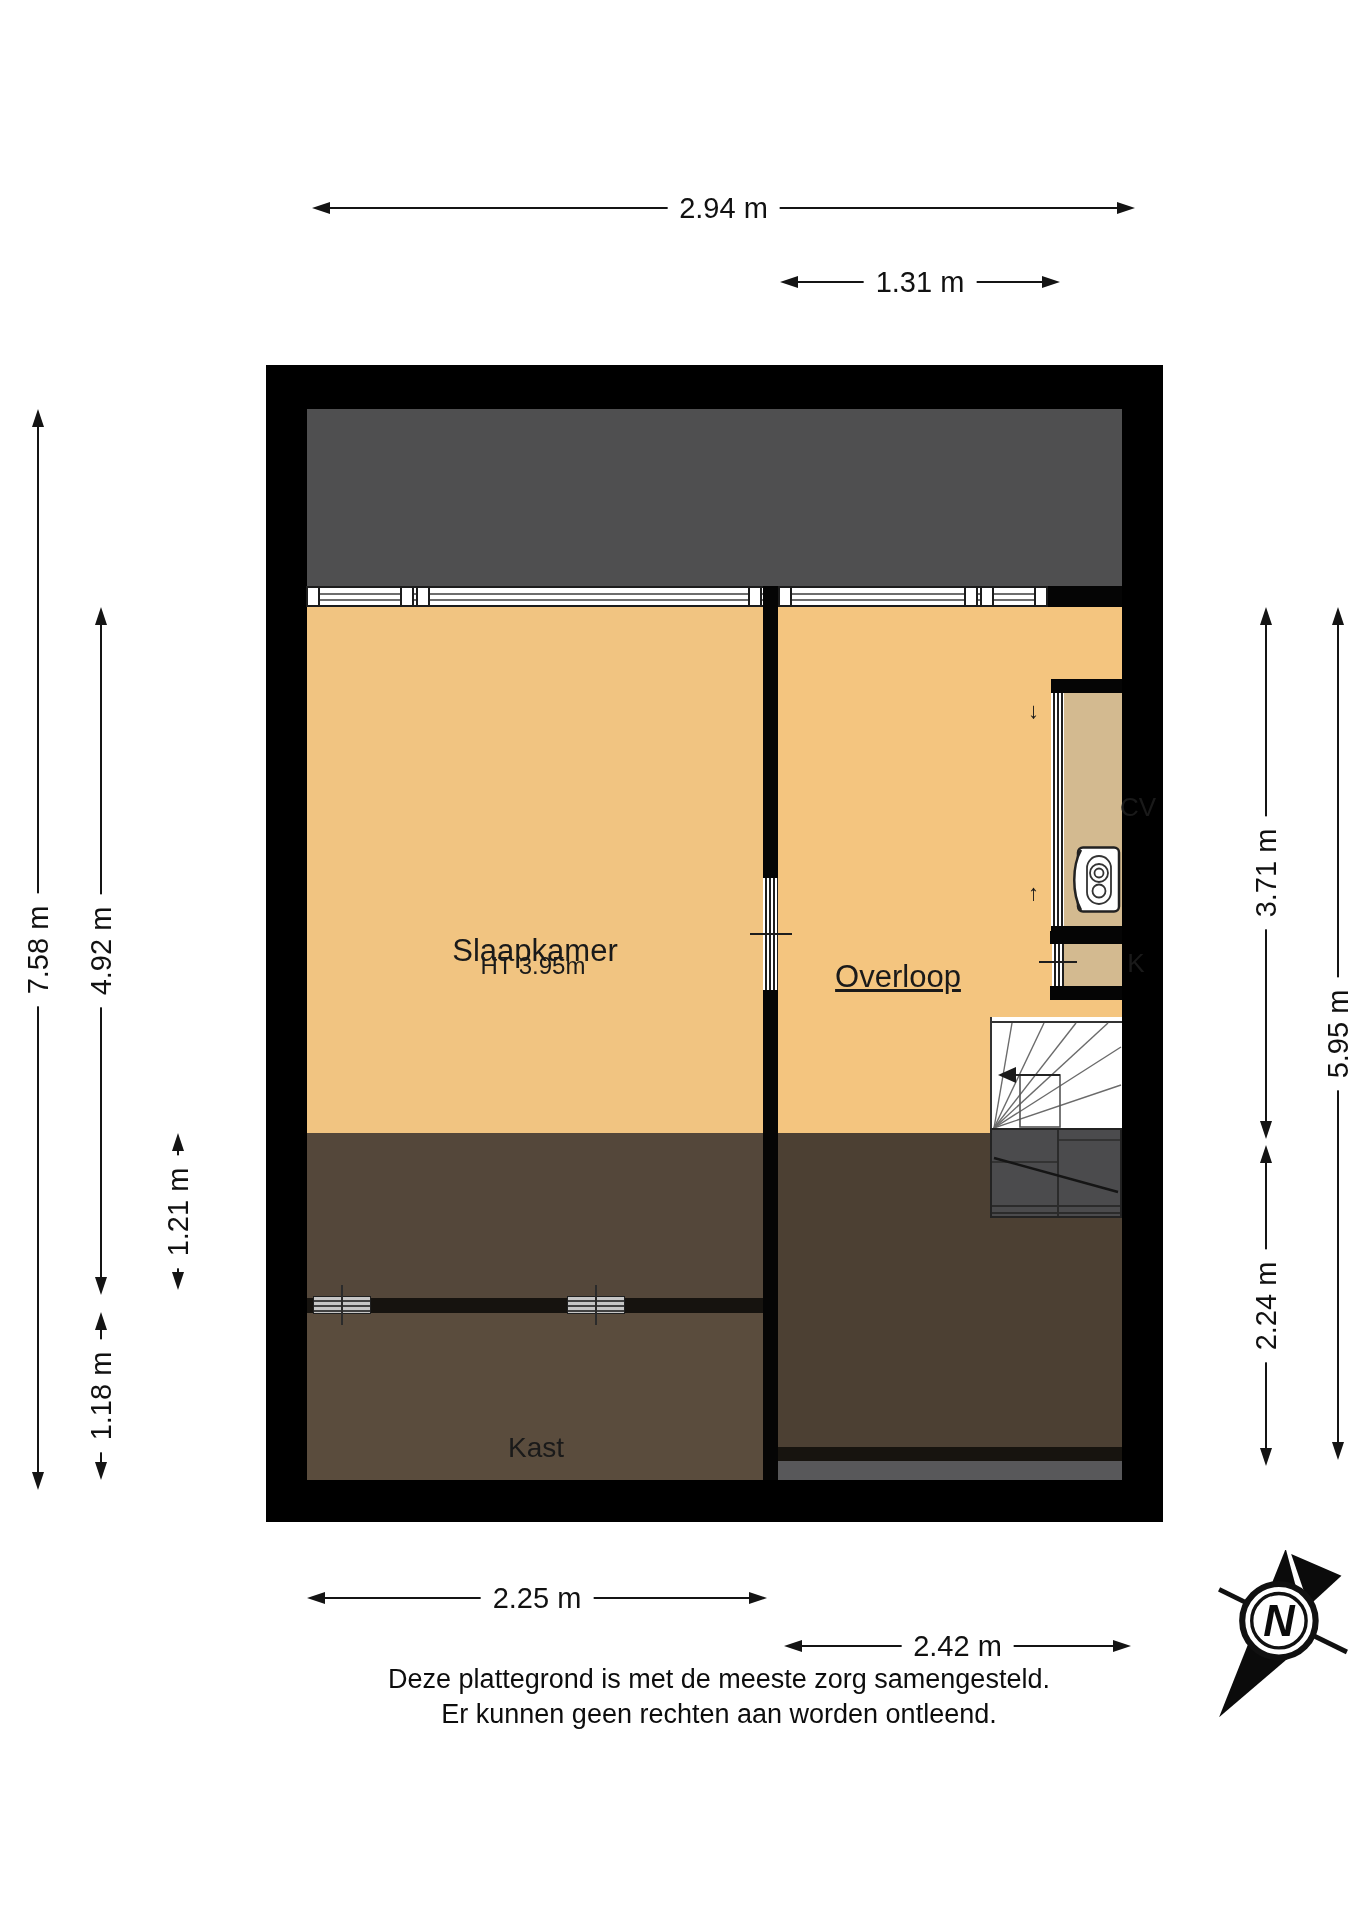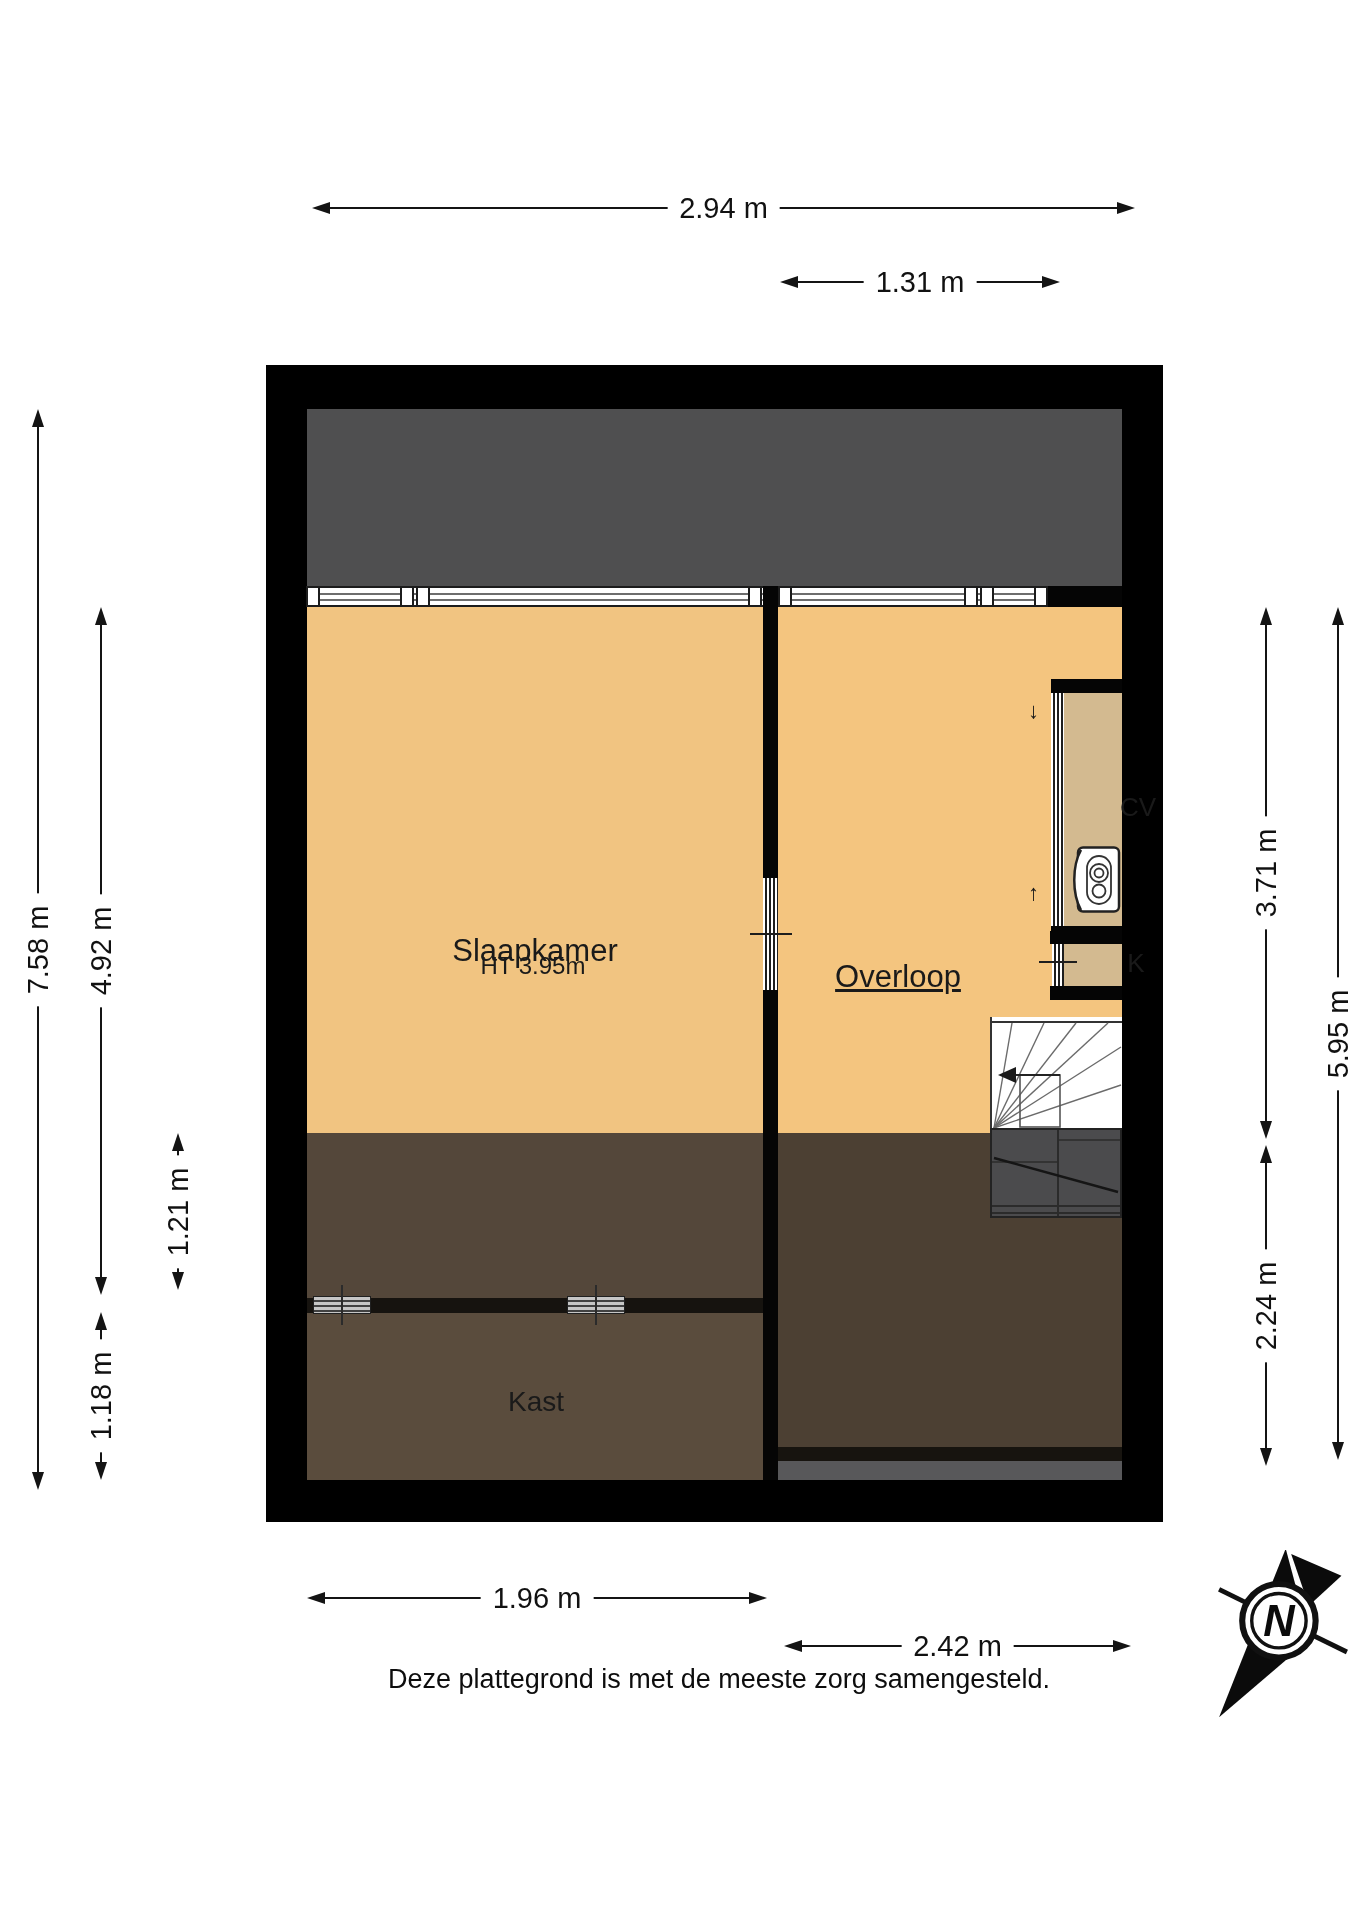--- a/index.html
+++ b/index.html
@@ -171,7 +171,7 @@
   <div class="abs room-label" style="left:535px;top:951px;">Slaapkamer</div>
   <div class="abs room-label small" style="left:533px;top:966px;">HT 3.95m</div>
   <div class="abs room-label" style="left:898px;top:977px;text-decoration:underline;">Overloop</div>
-  <div class="abs room-label" style="left:536px;top:1402px;font-size:28px;">Kast</div>
+  <div class="abs room-label" style="left:536px;top:1448px;font-size:28px;">Kast</div>
   <div class="abs room-label tiny" style="left:1093px;top:807px;">CV</div>
   <div class="abs room-label tiny" style="left:1091px;top:963px;">K</div>
 

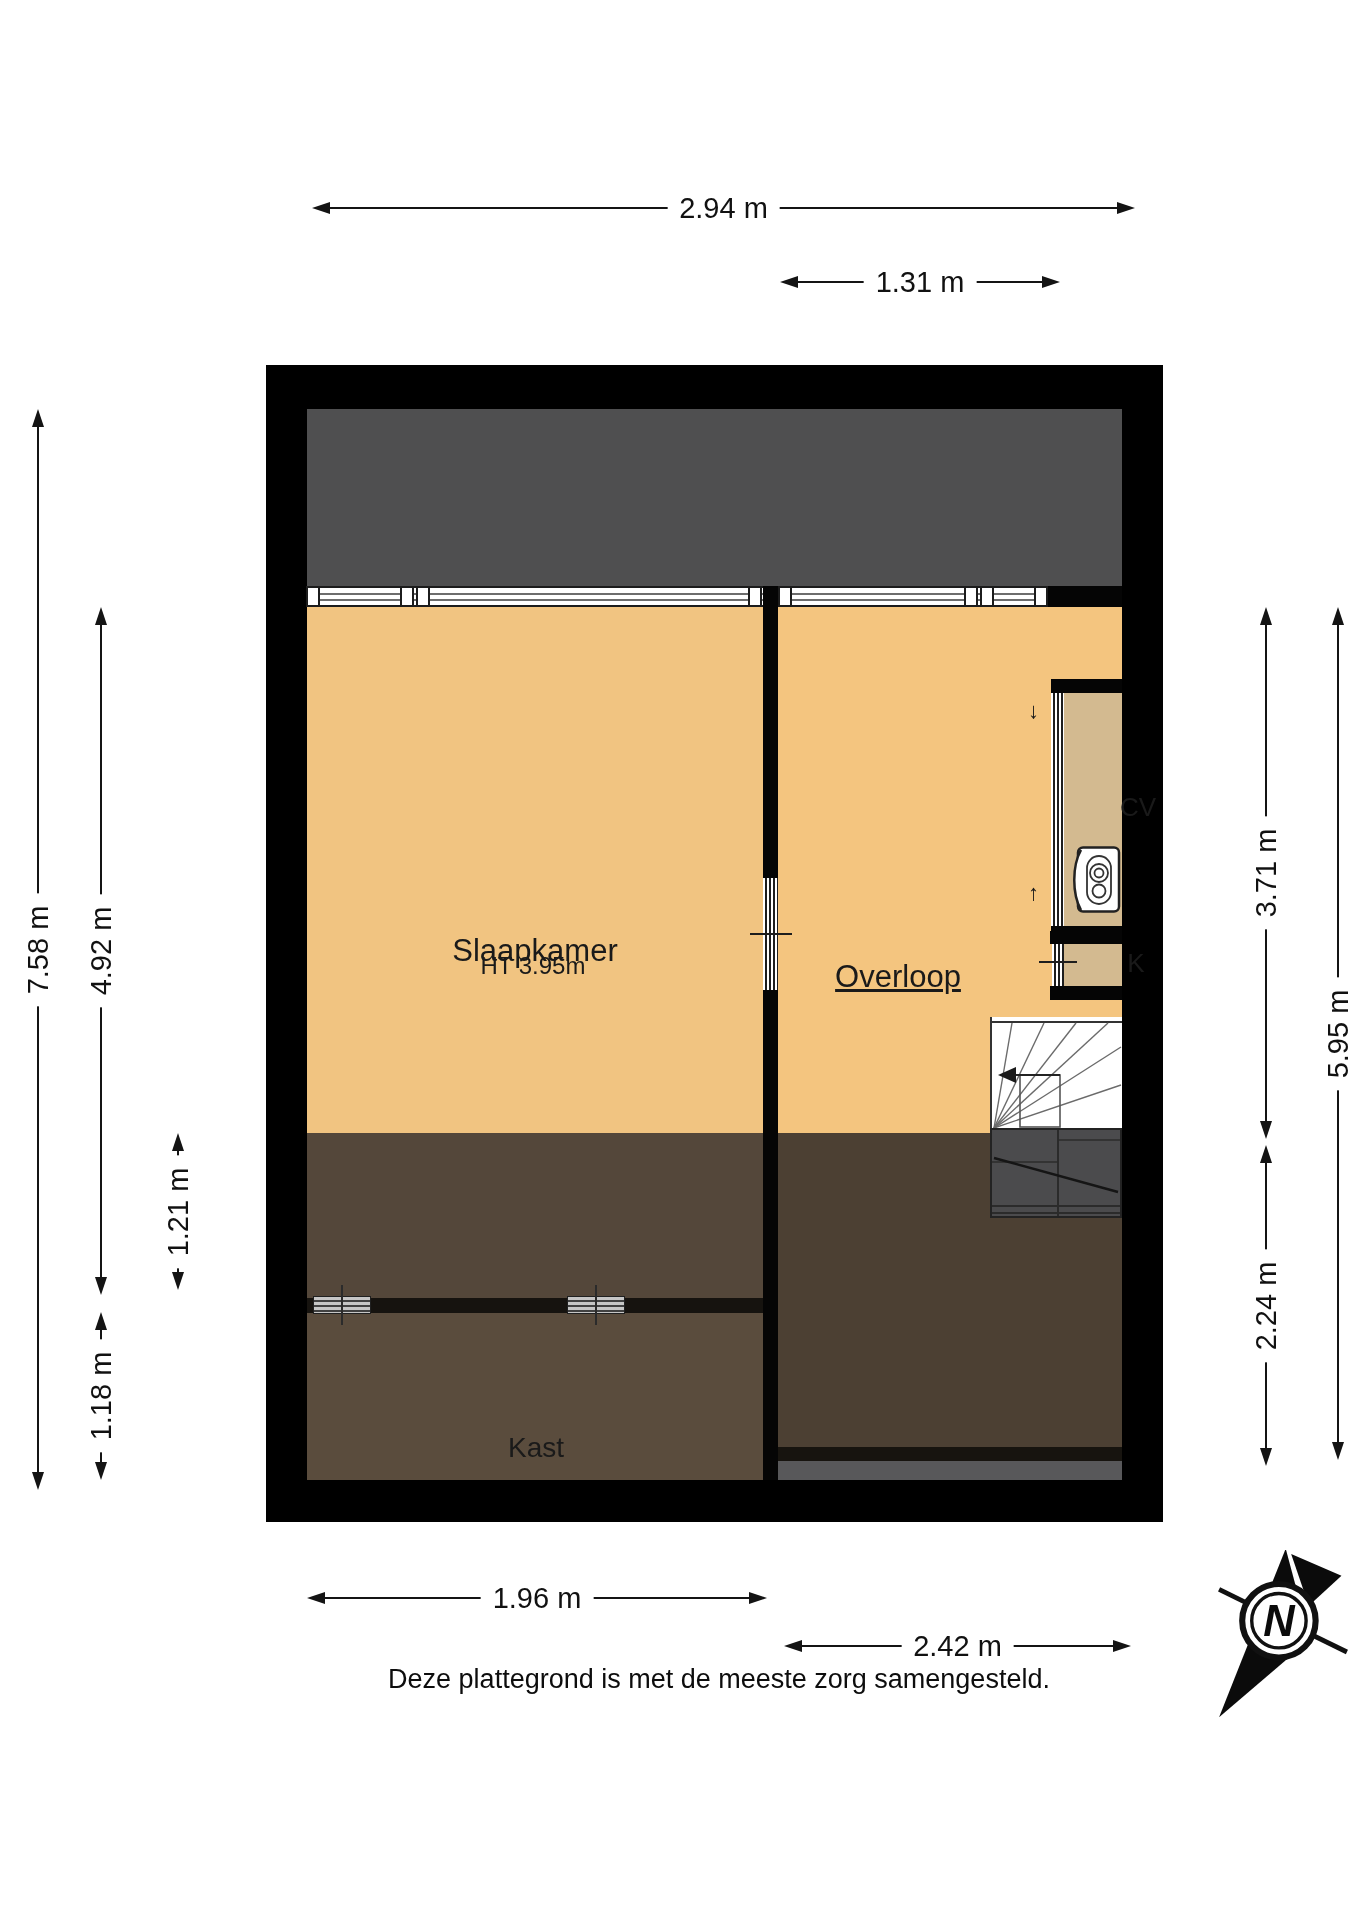--- a/index.html
+++ b/index.html
@@ -236,7 +236,7 @@
     <span class="ln"></span>
       <span class="ah al"></span>
       <span class="ah ar"></span>
-    <span class="lbl">1.96 m</span>
+    <span class="lbl">2.25 m</span>
   </div>
   <div class="abs hdim" style="left:784px;top:1645px;width:347px;text-decoration:underline;">
     <span class="ln"></span>

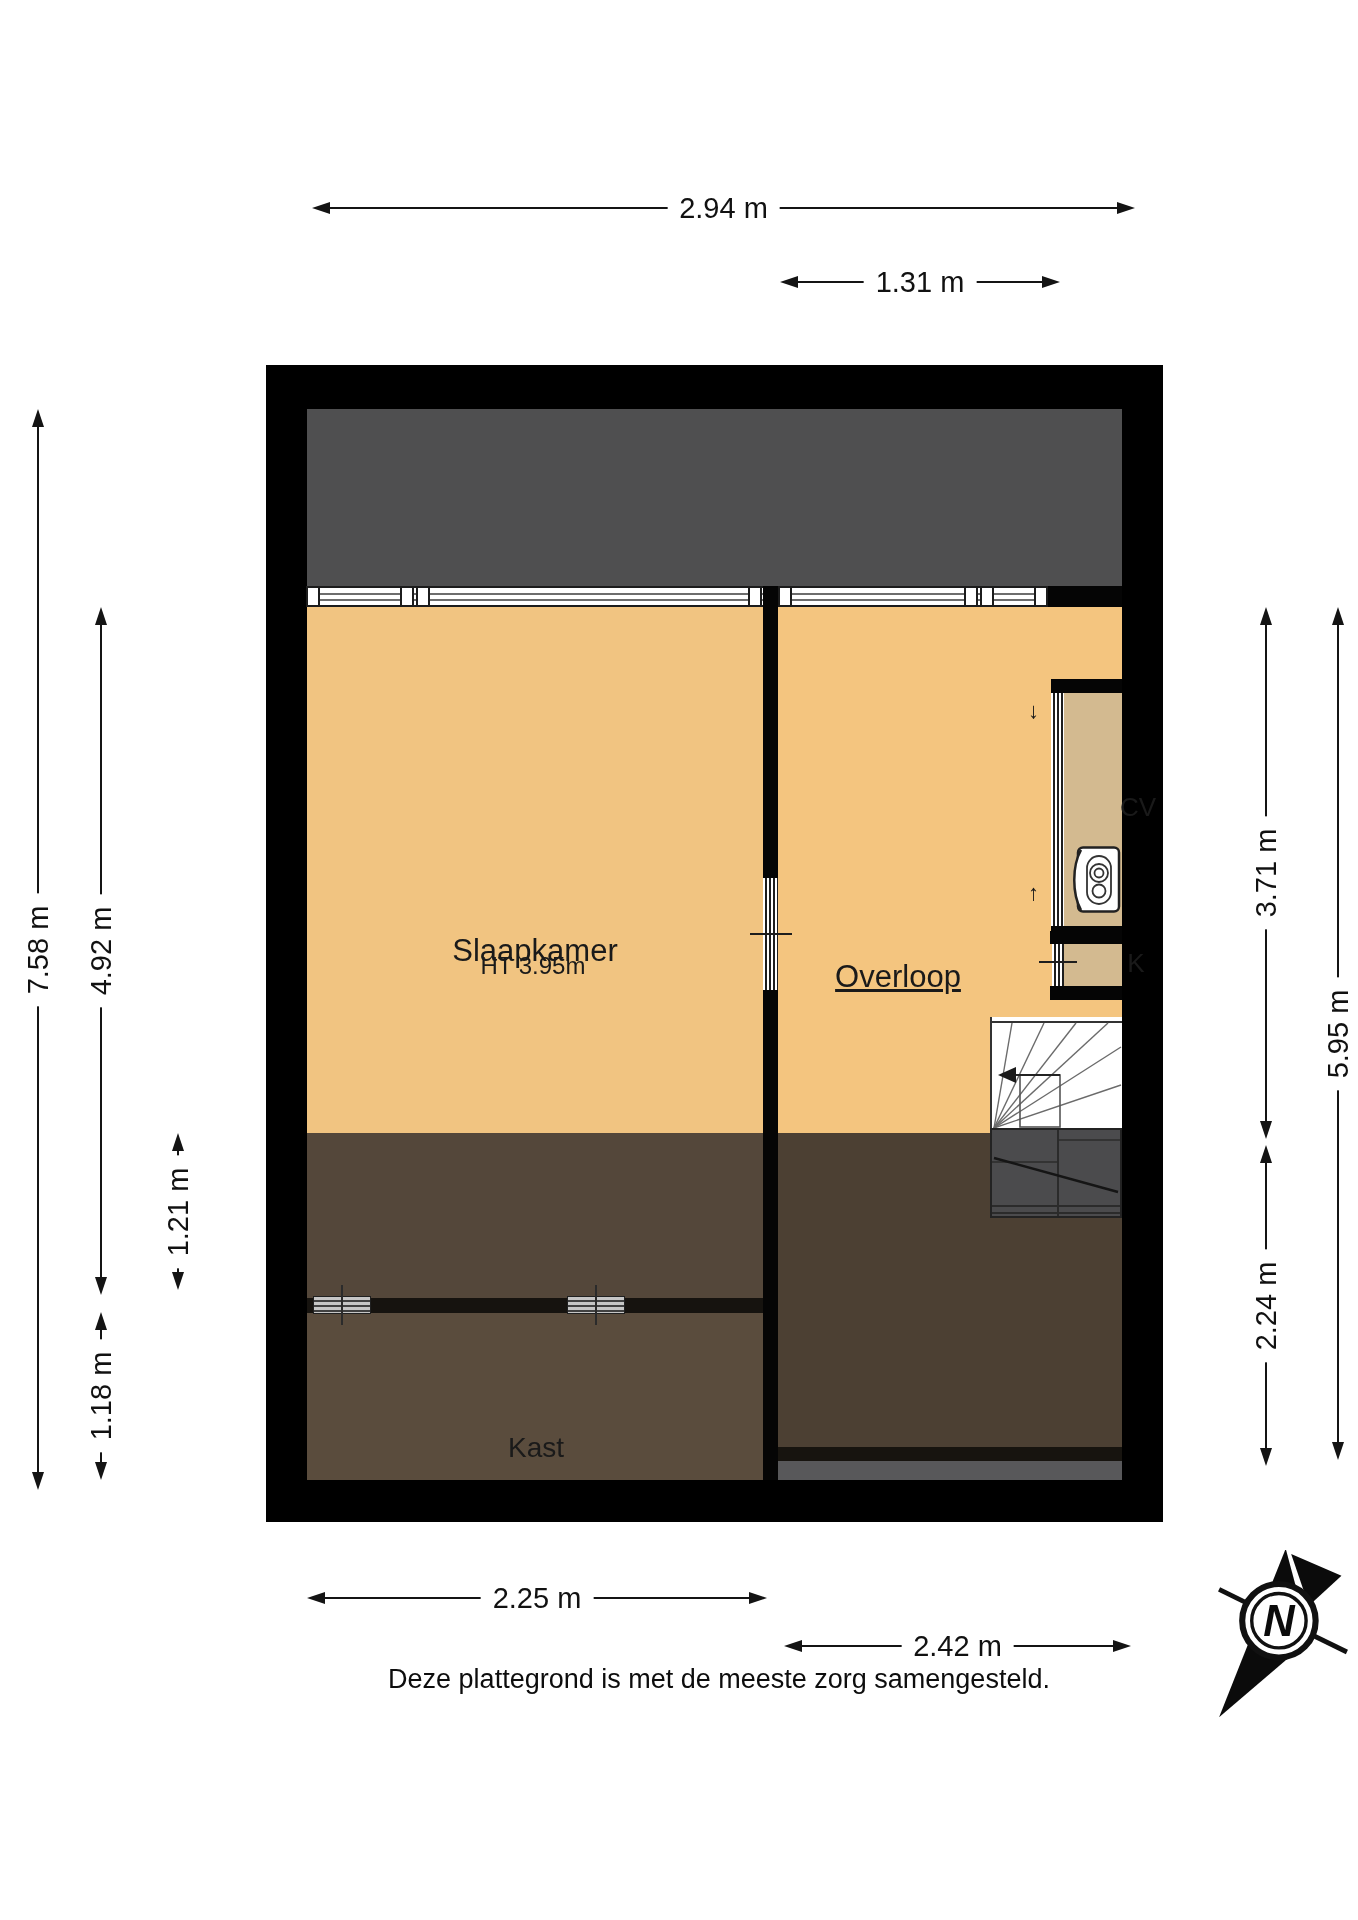--- a/index.html
+++ b/index.html
@@ -247,6 +247,7 @@
 
   <div class="abs footer">
     <div>Deze plattegrond is met de meeste zorg samengesteld.</div>
+    <div>Er kunnen geen rechten aan worden ontleend.</div>
   </div>
 
   <svg class="abs" style="left:1215px;top:1550px;" width="136" height="170" viewBox="0 0 100 125">

